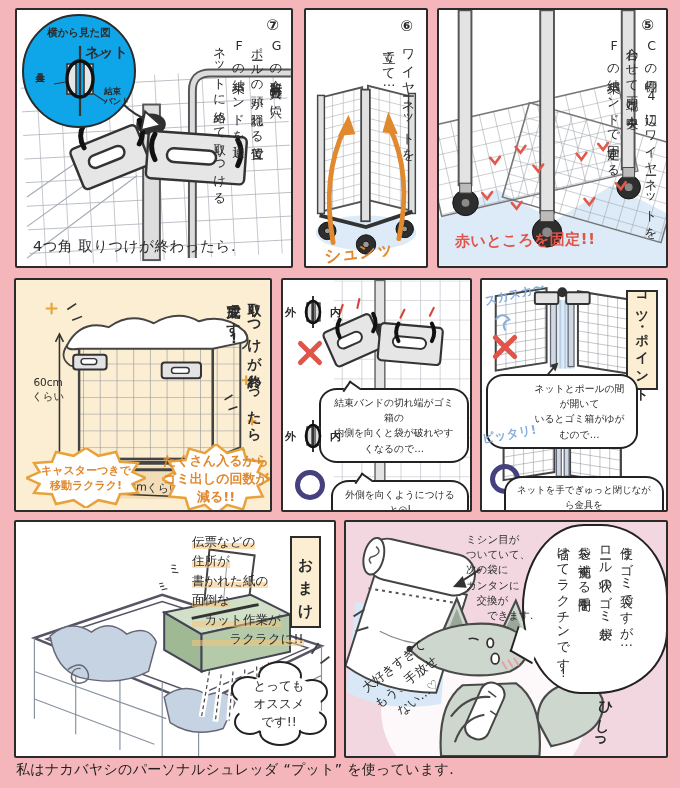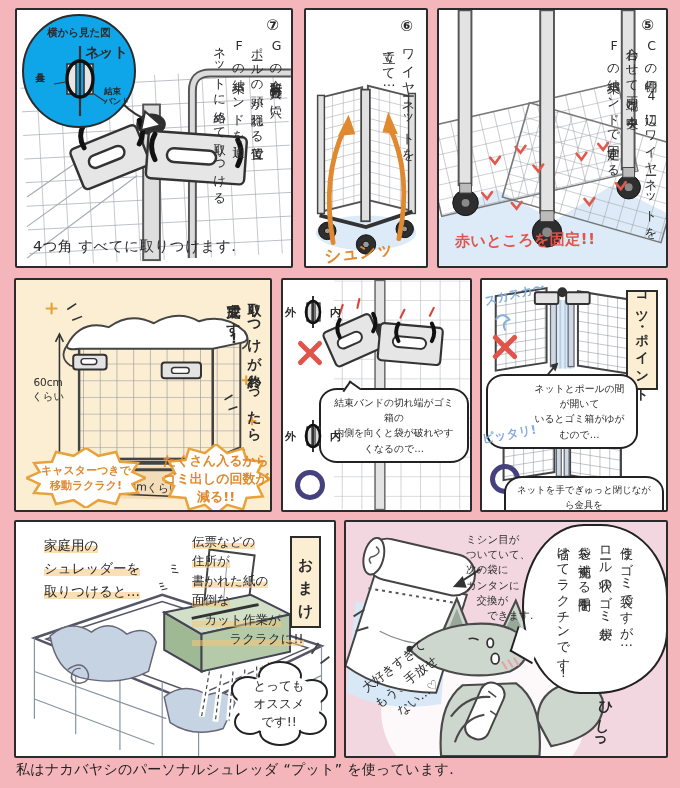--- a/index.html
+++ b/index.html
@@ -108,7 +108,7 @@
 ポールの頭が隠れる位置で
 Fの結束バンドを通し
 ネットに絡めて取りつける</div>
-    <div class="pos hand" style="left:16px;bottom:10px;font-size:14.5px;">4つ角 すべてに取りつけます.</div>
+    <div class="pos hand" style="left:16px;bottom:10px;font-size:14.5px;">4つ角 取りつけが終わったら.</div>
   </section>
 
   <section class="panel" style="left:304px;top:8px;width:124px;height:260px;">

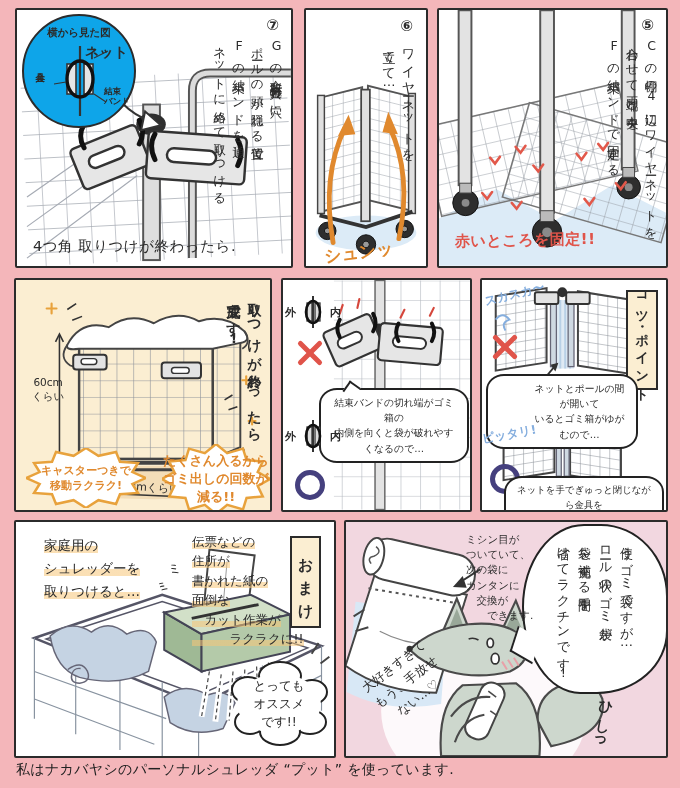--- a/index.html
+++ b/index.html
@@ -355,6 +355,7 @@
       <span style="font-size:11px;font-weight:bold;">内</span>
     </div>
     <div class="omark" style="left:12px;top:190px;"></div>
+    <div class="bubble" style="left:48px;top:200px;width:138px;">外側を向くようにつけると◎!</div>
   </section>
 
   <section class="panel" style="left:480px;top:278px;width:188px;height:234px;">

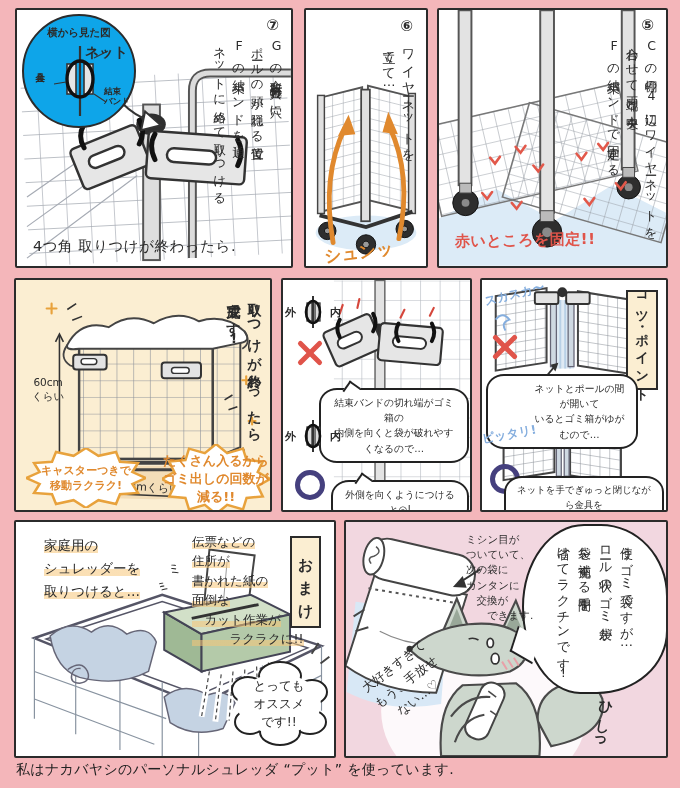--- a/index.html
+++ b/index.html
@@ -465,9 +465,6 @@
     <div class="titlebox" style="left:274px;top:14px;width:31px;height:92px;">
       <span class="vt" style="font-size:15px;font-weight:bold;letter-spacing:6px;">おまけ</span>
     </div>
-    <div class="pos pre" style="left:28px;top:12px;font-size:13.5px;line-height:1.7;"><span class="hl">家庭用の
-シュレッダーを
-取りつけると…</span></div>
     <div class="pos pre" style="left:176px;top:10px;font-size:12.5px;line-height:1.55;"><span class="hl">伝票などの
 住所が
 書かれた紙の

